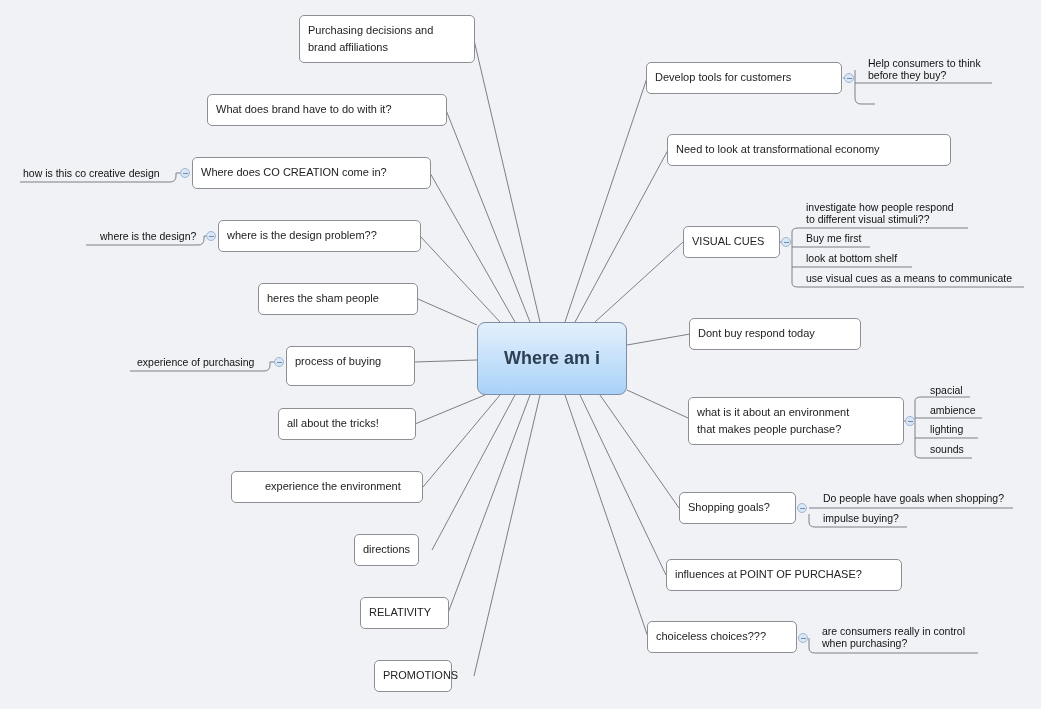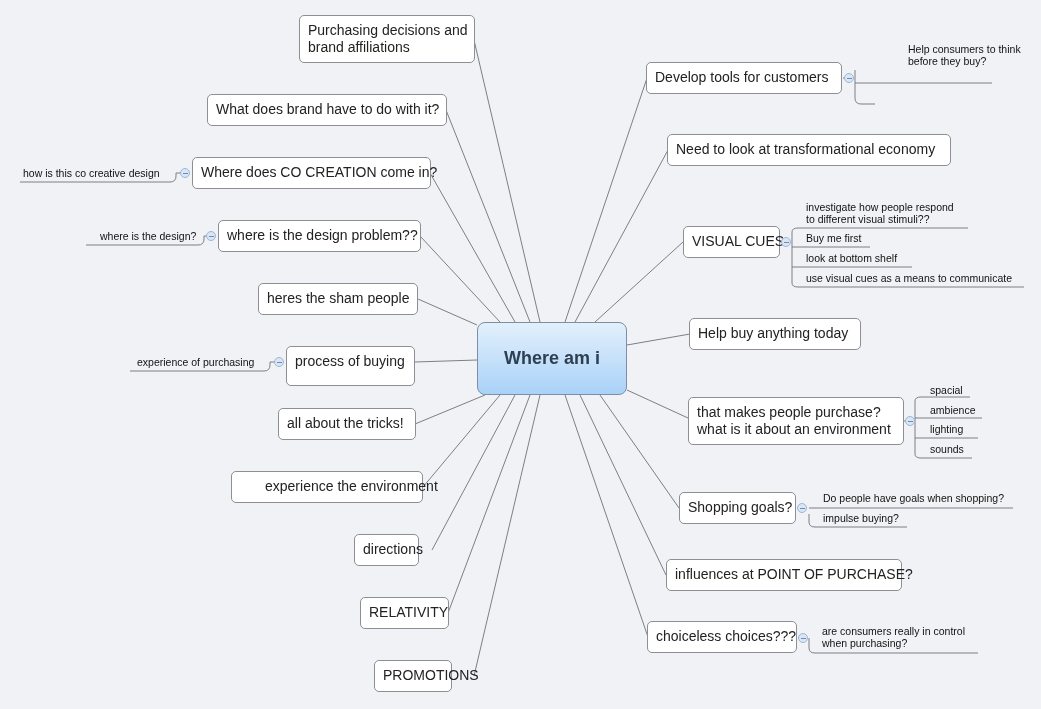--- a/index.html
+++ b/index.html
@@ -13,7 +13,7 @@
   .node {
     position:absolute; box-sizing:border-box;
     background:#fff; border:1px solid #8d8f94; border-radius:5px;
-    font-size:14px; line-height:17px; padding:6px 8px;
+    font-size:11px; line-height:17px; padding:6px 8px;
     white-space:nowrap; cursor:pointer;
   }
   .central {

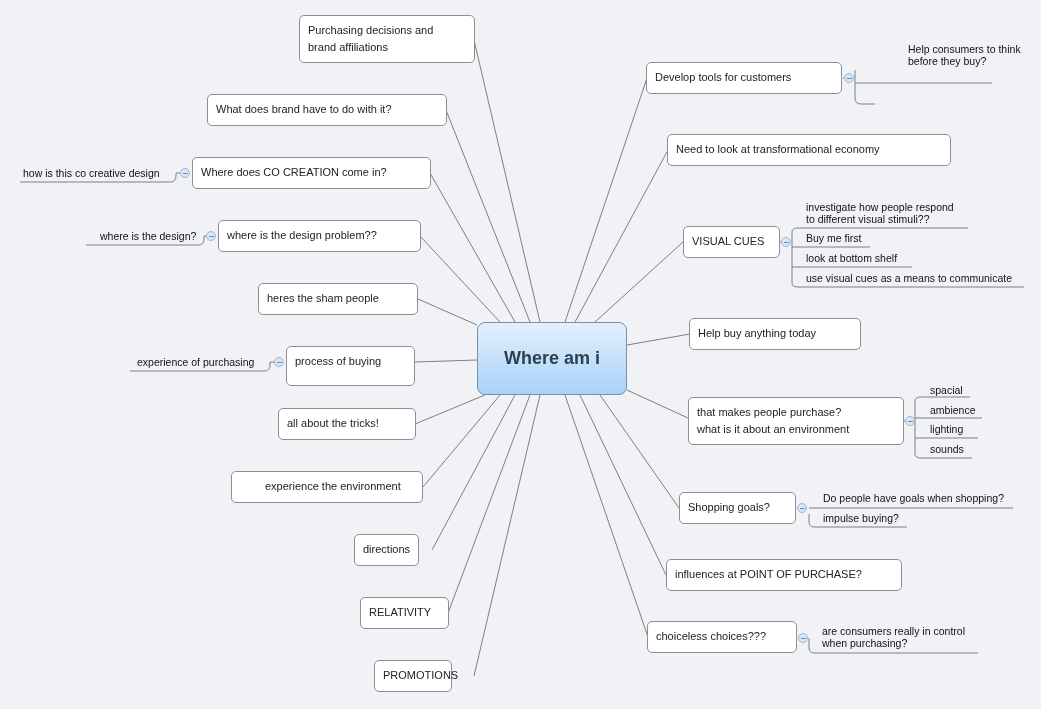--- a/index.html
+++ b/index.html
@@ -144,7 +144,7 @@
   <span>Develop tools for customers</span>
 </div>
 <div class="collapse" style="left:844px;top:73px;"></div>
-<div class="leaf" style="left:868px;top:43px;margin-left:40px;">
+<div class="leaf" style="left:868px;top:57px;">
   <div>Help consumers to think</div>
   <div>before they buy?</div>
 </div>

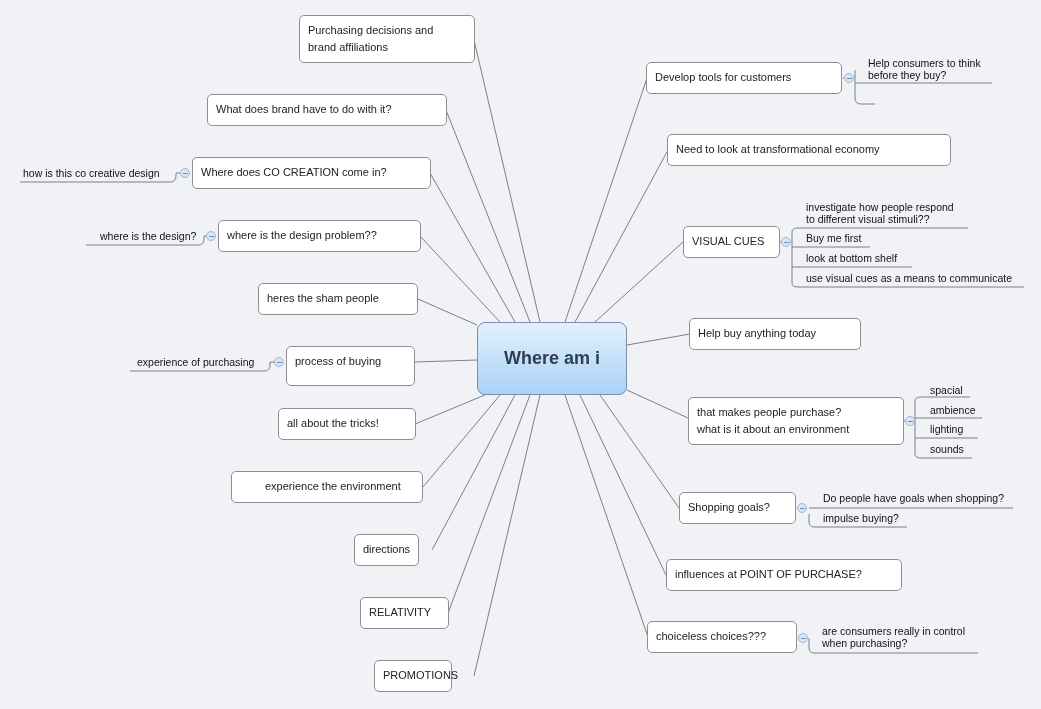--- a/index.html
+++ b/index.html
@@ -166,7 +166,7 @@
 <div class="leaf" style="left:806px;top:272px;">use visual cues as a means to communicate</div>
 
 <div class="node" style="left:689px;top:318px;width:172px;height:32px;">
-  <span>Help buy anything today</span>
+  <span>Dont buy respond today</span>
 </div>
 
 <div class="node" style="left:688px;top:397px;width:216px;height:48px;">

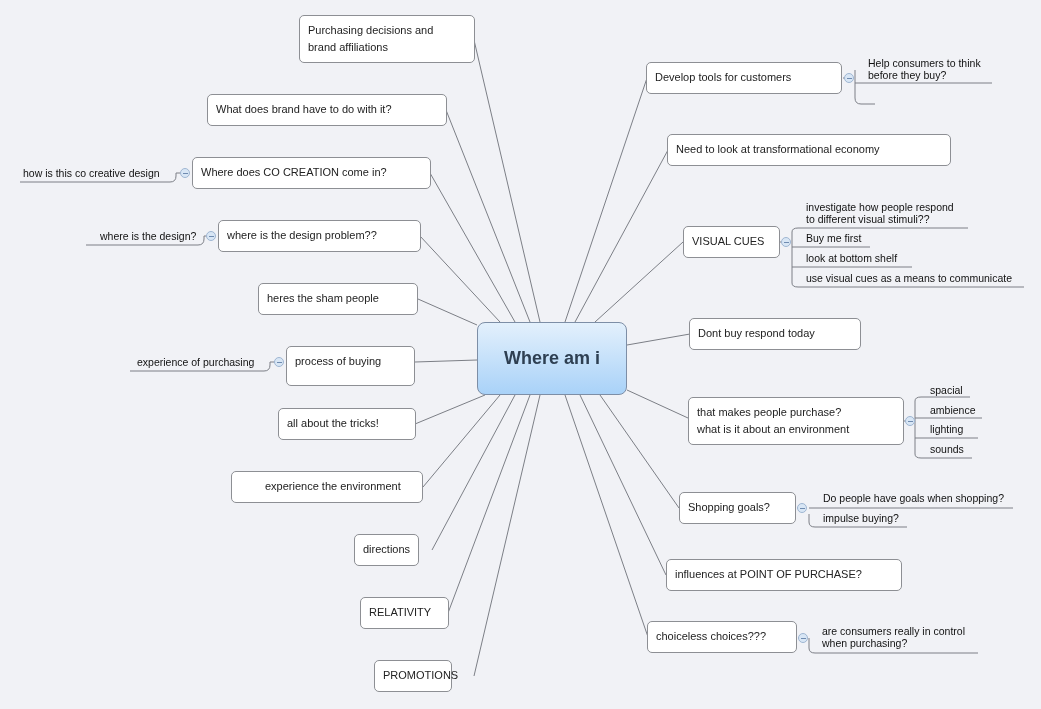--- a/index.html
+++ b/index.html
@@ -170,8 +170,8 @@
 </div>
 
 <div class="node" style="left:688px;top:397px;width:216px;height:48px;">
+  <div>what is it about an environment</div>
   <div>that makes people purchase?</div>
-  <div>what is it about an environment</div>
 </div>
 <div class="collapse" style="left:905px;top:416px;"></div>
 <div class="leaf" style="left:930px;top:384px;">spacial</div>

